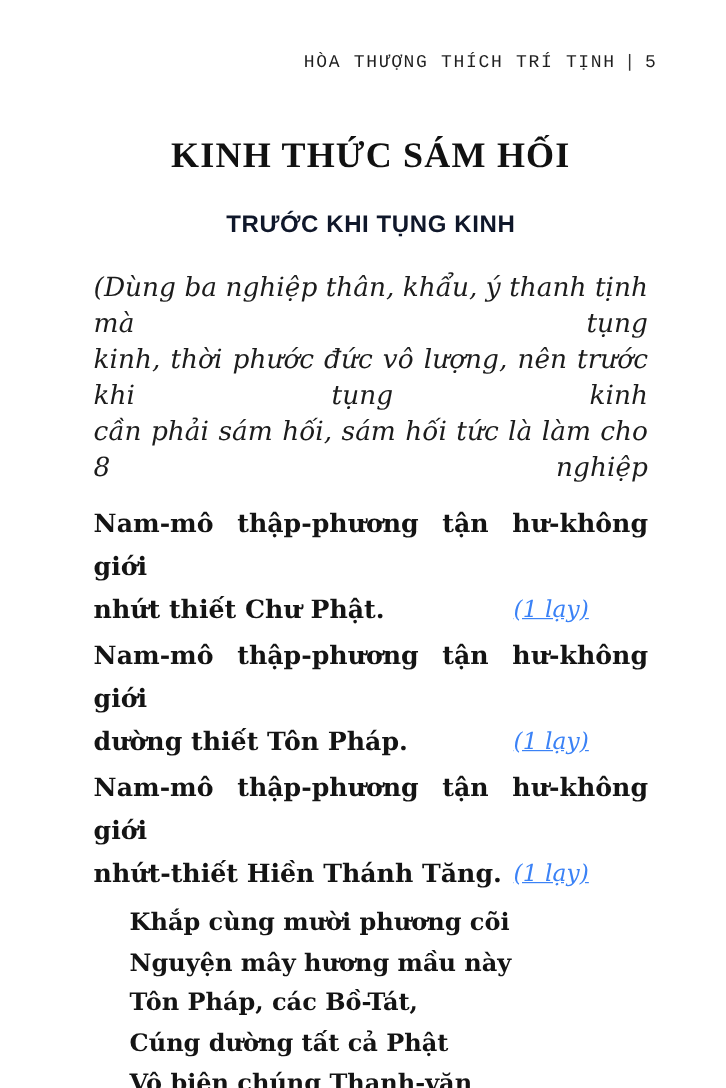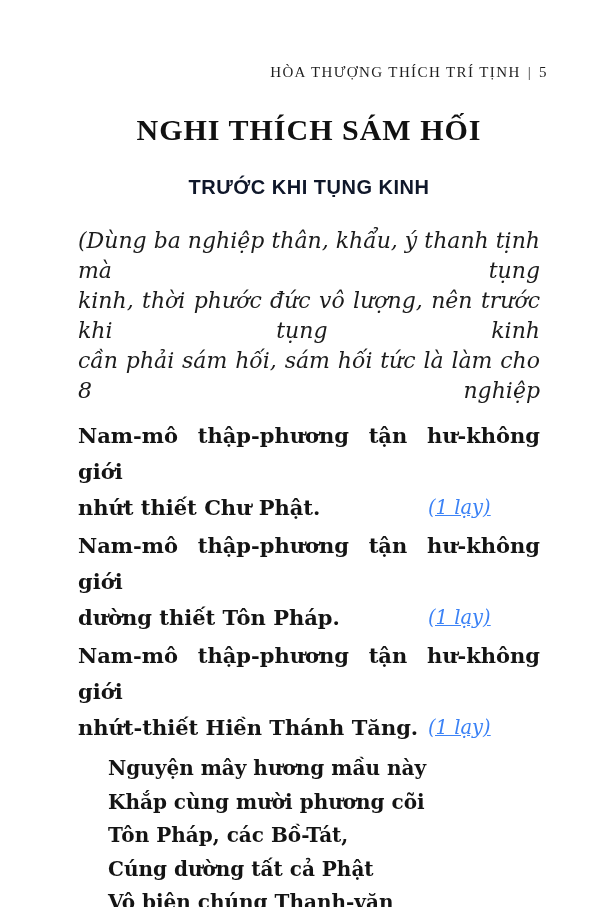--- a/index.html
+++ b/index.html
@@ -17,12 +17,11 @@
     position: absolute;
     top: 44px;
     right: 57px;
-    font-family: Liberation Serif, serif;
+    font-family: Liberation Mono, monospace;
     font-size: 15px;
     letter-spacing: 1.4px;
     color: #1f1f1f;
     white-space: nowrap;
-    margin-top: 20px;
   }
   .running-header .sep { padding: 0 7px; font-weight: 300; color: #333; }
   .content {

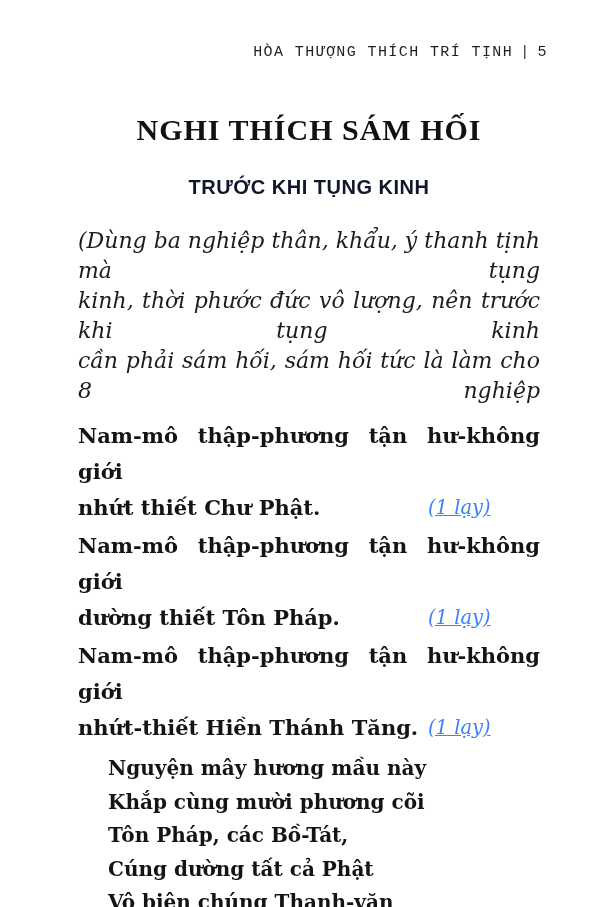--- a/index.html
+++ b/index.html
@@ -113,7 +113,7 @@
 
   <div class="content">
 
-    <h1 class="book-title">NGHI THÍCH SÁM HỐI</h1>
+    <h1 class="book-title">KINH THỨC SÁM HỐI</h1>
 
     <h2 class="book-subtitle">TRƯỚC KHI TỤNG KINH</h2>
 

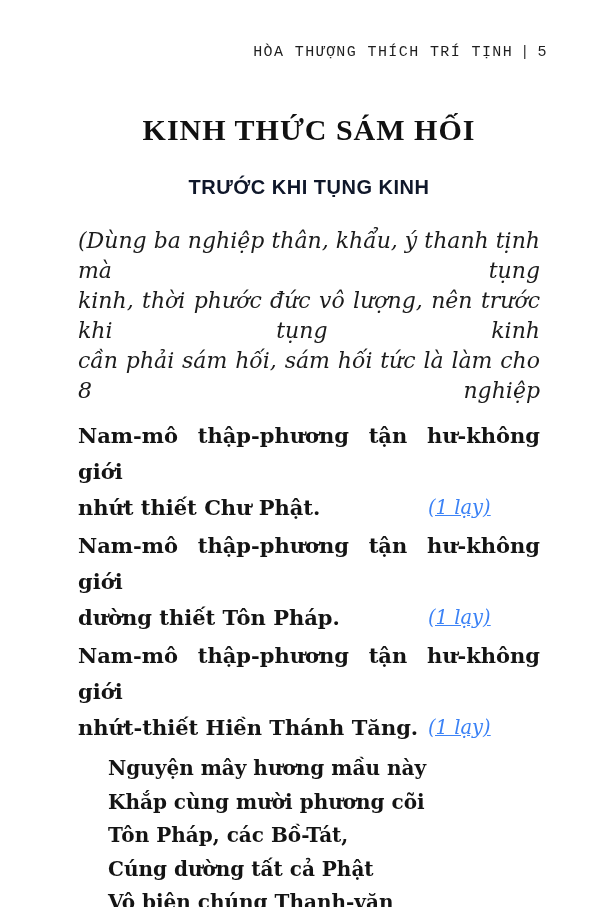--- a/index.html
+++ b/index.html
@@ -153,8 +153,8 @@
 
 
     <div class="verse">
+      <div>Khắp cùng mười phương cõi</div>
       <div>Nguyện mây hương mầu này</div>
-      <div>Khắp cùng mười phương cõi</div>
       <div>Tôn Pháp, các Bồ-Tát,</div>
       <div>Cúng dường tất cả Phật</div>
       <div>Vô biên chúng Thanh-văn</div>

